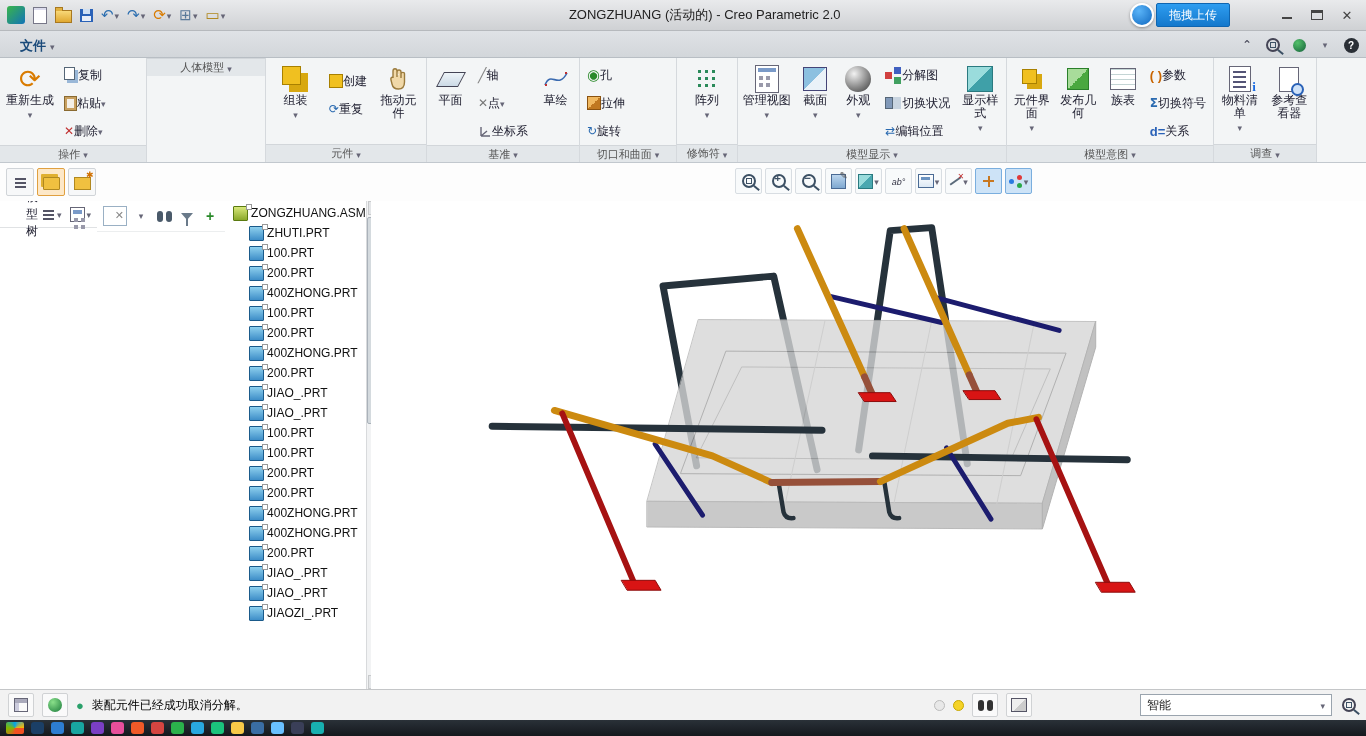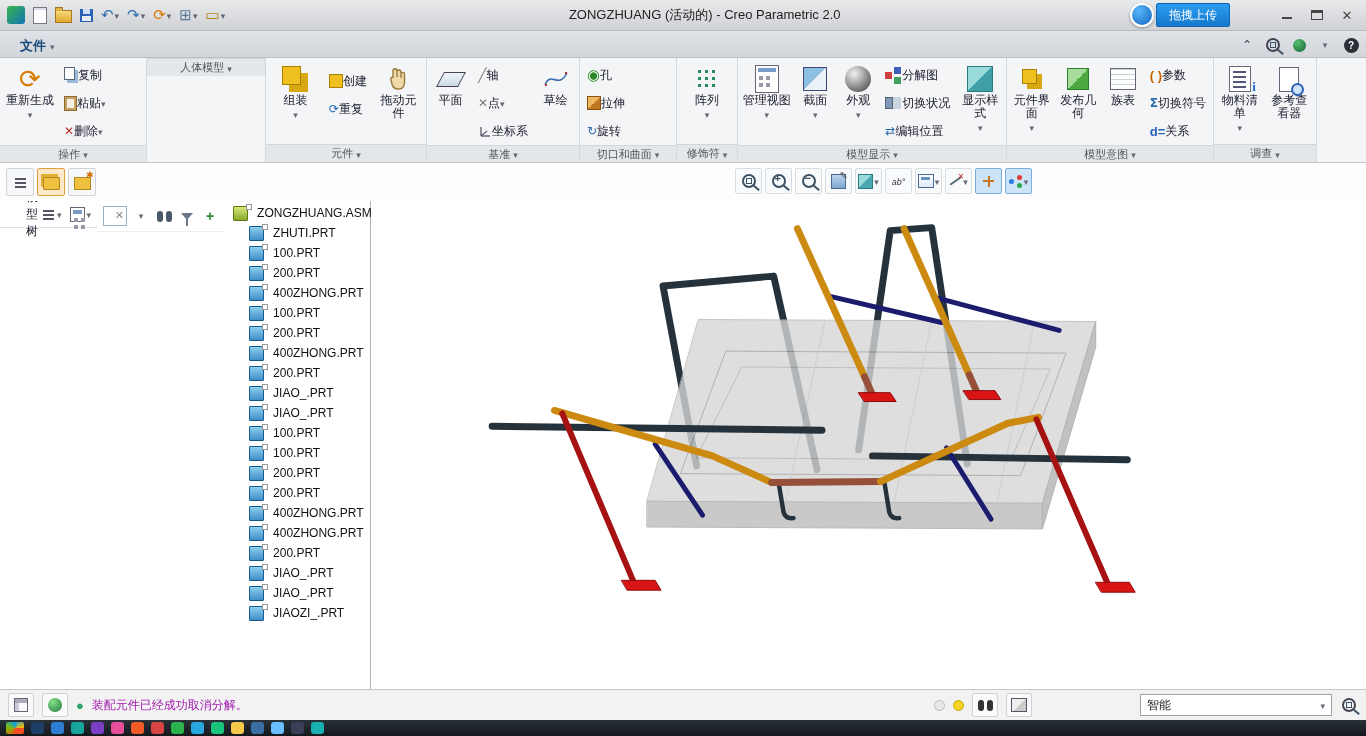--- a/index.html
+++ b/index.html
@@ -142,7 +142,7 @@
 
   .tree-body{flex:1;display:flex;min-height:0;}
   .tree-list{flex:1;overflow:hidden;padding-top:2px;}
-  .tree-row{height:20px;display:flex;align-items:center;gap:6px;padding-left:24px;white-space:nowrap;}
+  .tree-row{height:20px;display:flex;align-items:center;padding-left:24px;white-space:nowrap;}
   .tree-row.lvl0{padding-left:8px;}
   .pt-ic{width:13px;height:13px;position:relative;background:linear-gradient(#8ed0ee,#3e8ec8);border:1px solid #1a5a8a;border-radius:1px;flex:none;}
   .pt-ic.asm{background:linear-gradient(#d8e87a,#8aa82a);border-color:#5a7a10;}

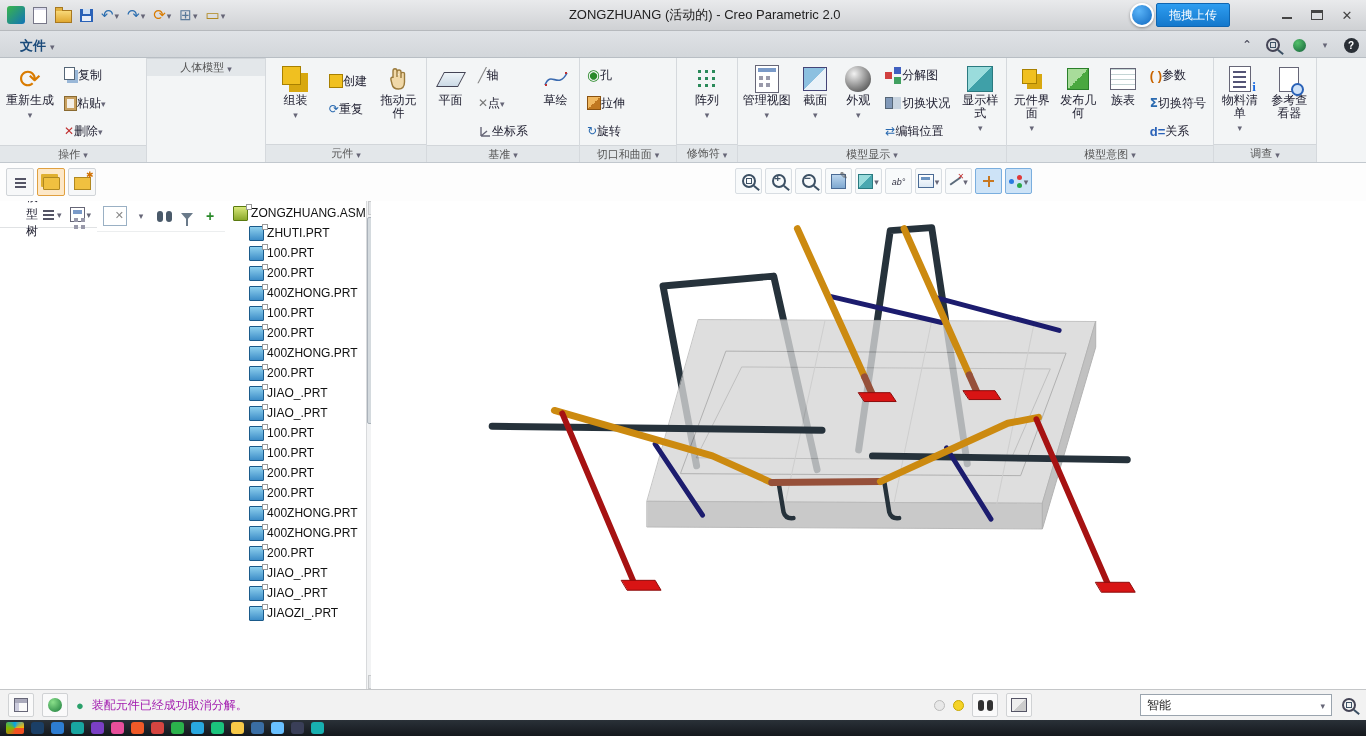--- a/index.html
+++ b/index.html
@@ -169,7 +169,7 @@
   .sb-globe{width:14px;height:14px;border-radius:50%;background:radial-gradient(circle at 35% 30%,#8ae08a,#1a7a3a);}
   .sb-grid{width:12px;height:12px;border:1px solid #667;box-shadow:inset 0 4px #aab,inset 4px 0 #ccd;}
   .sb-dot{color:#2aa06a;font-size:13px;}
-  .sb-msg{color:#a21caf;text-align:center;}
+  .sb-msg{color:#000000;text-align:center;}
   .sb-spacer{flex:1;}
   .dot{width:9px;height:9px;border-radius:50%;display:inline-block;}
   .dot.gray{background:#e8e8e8;border:1px solid #bbb;}

